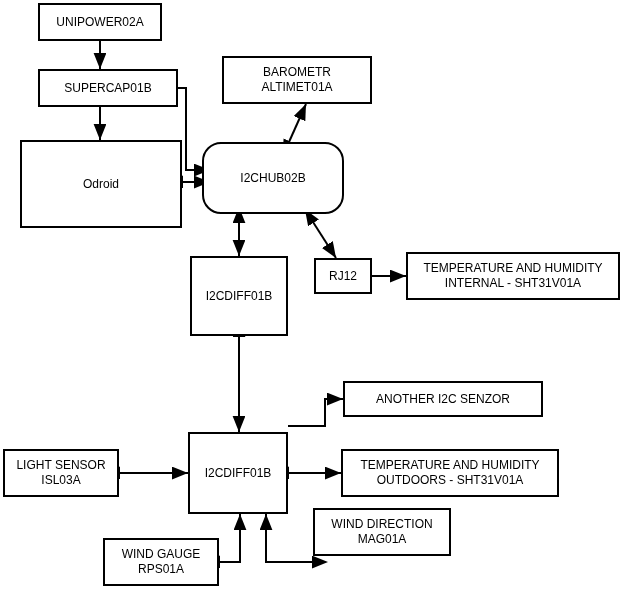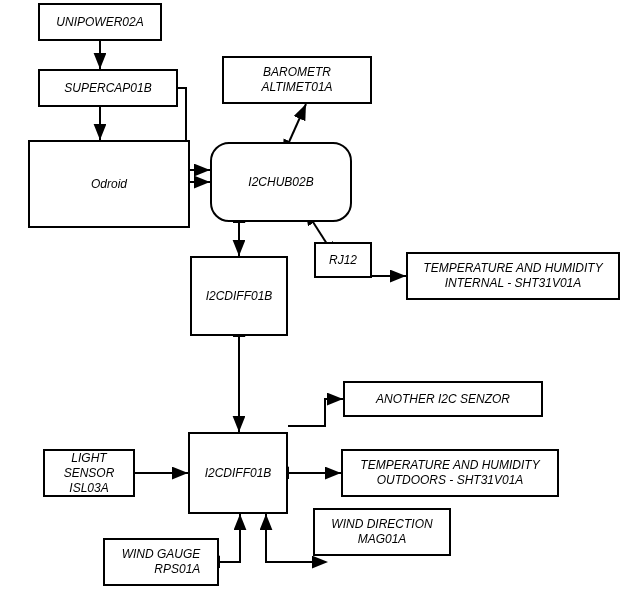--- a/index.html
+++ b/index.html
@@ -32,7 +32,6 @@
     padding: 2px 4px;
     z-index: 2;
     white-space: pre-line;
-    font-style: italic;
   }
   .edge-layer {
     position: absolute;

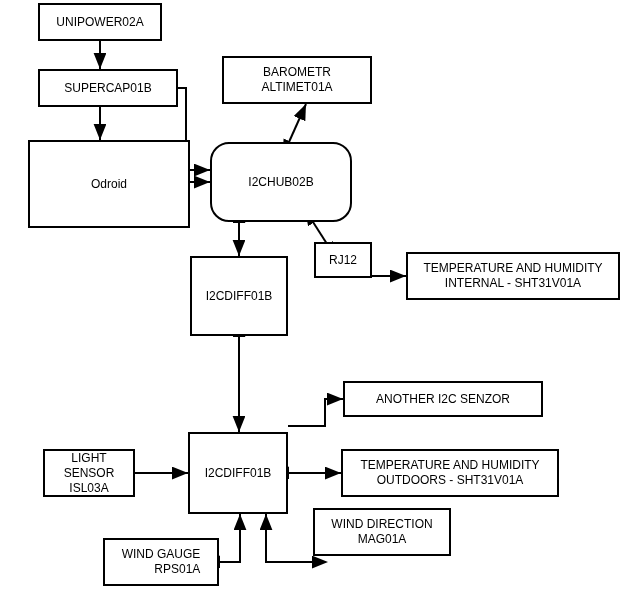--- a/index.html
+++ b/index.html
@@ -75,7 +75,7 @@
   <div id="node-group">
       <div class="node" style="left: 38px; top: 3px; width: 124px; height: 38px;">UNIPOWER02A</div>
       <div class="node" style="left: 38px; top: 69px; width: 140px; height: 38px;">SUPERCAP01B</div>
-      <div class="node" style="left: 20px; top: 140px; width: 162px; height: 88px; margin-left: 8px;">Odroid</div>
+      <div class="node" style="left: 20px; top: 140px; width: 162px; height: 88px;">Odroid</div>
       <div class="node" style="left: 222px; top: 56px; width: 150px; height: 48px;">BAROMETR
 ALTIMET01A</div>
       <div class="node" style="left: 210px; top: 142px; width: 142px; height: 80px; border-radius: 19px;">I2CHUB02B</div>

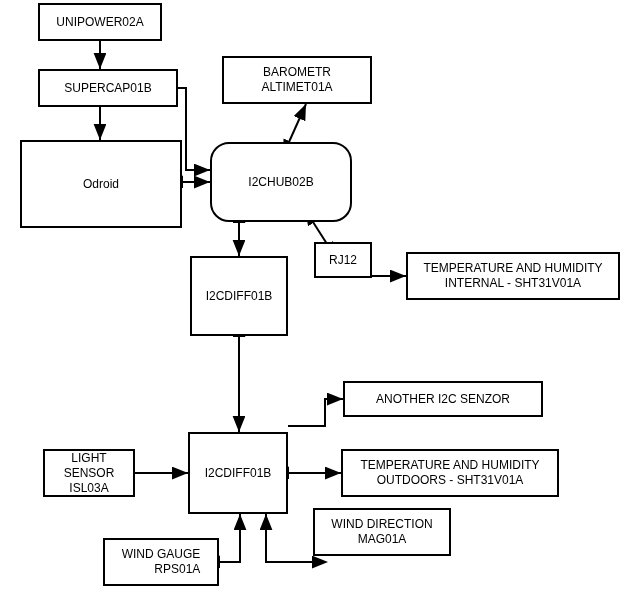--- a/index.html
+++ b/index.html
@@ -78,7 +78,7 @@
       <div class="node" style="left: 20px; top: 140px; width: 162px; height: 88px;">Odroid</div>
       <div class="node" style="left: 222px; top: 56px; width: 150px; height: 48px;">BAROMETR
 ALTIMET01A</div>
-      <div class="node" style="left: 210px; top: 142px; width: 142px; height: 80px; border-radius: 19px;">I2CHUB02B</div>
+      <div class="node" style="left: 202px; top: 142px; width: 142px; height: 72px; border-radius: 19px;">I2CHUB02B</div>
       <div class="node" style="left: 190px; top: 256px; width: 98px; height: 80px;">I2CDIFF01B</div>
       <div class="node" style="left: 314px; top: 242px; width: 58px; height: 36px;">RJ12</div>
       <div class="node" style="left: 406px; top: 252px; width: 214px; height: 48px;">TEMPERATURE AND HUMIDITY

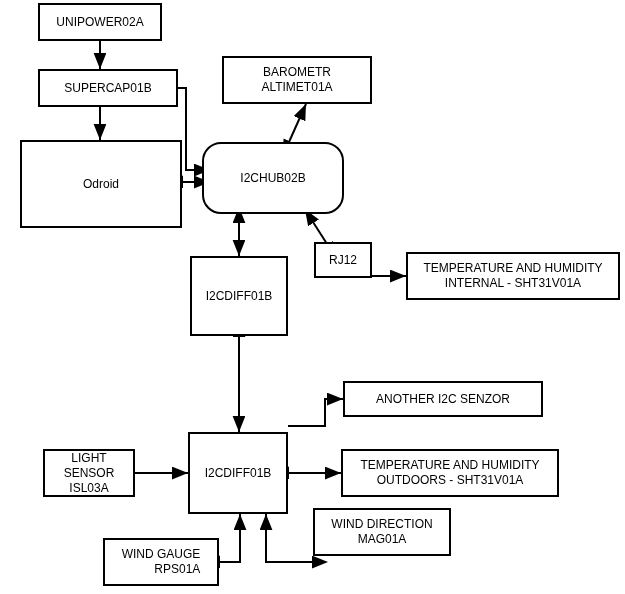--- a/index.html
+++ b/index.html
@@ -80,7 +80,7 @@
 ALTIMET01A</div>
       <div class="node" style="left: 202px; top: 142px; width: 142px; height: 72px; border-radius: 19px;">I2CHUB02B</div>
       <div class="node" style="left: 190px; top: 256px; width: 98px; height: 80px;">I2CDIFF01B</div>
-      <div class="node" style="left: 314px; top: 242px; width: 58px; height: 36px;">RJ12</div>
+      <div class="node" style="left: 314px; top: 258px; width: 58px; height: 36px;">RJ12</div>
       <div class="node" style="left: 406px; top: 252px; width: 214px; height: 48px;">TEMPERATURE AND HUMIDITY
 INTERNAL - SHT31V01A</div>
       <div class="node" style="left: 343px; top: 381px; width: 200px; height: 36px;">ANOTHER I2C SENZOR</div>

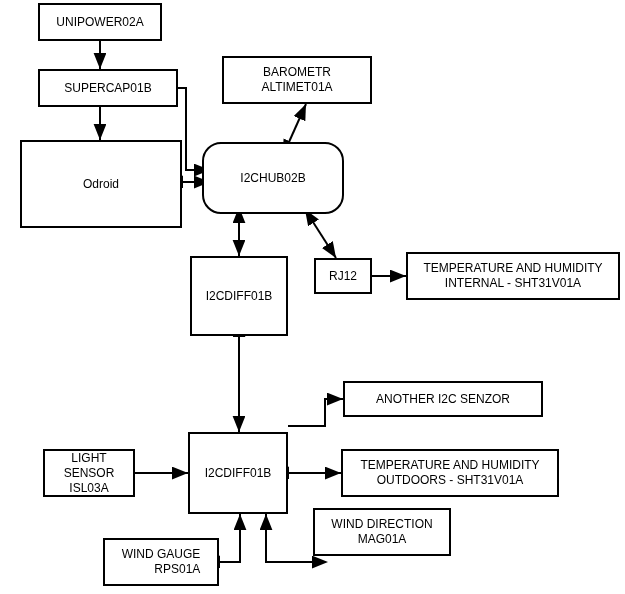--- a/index.html
+++ b/index.html
@@ -85,7 +85,7 @@
 INTERNAL - SHT31V01A</div>
       <div class="node" style="left: 343px; top: 381px; width: 200px; height: 36px;">ANOTHER I2C SENZOR</div>
       <div class="node" style="left: 188px; top: 432px; width: 100px; height: 82px;">I2CDIFF01B</div>
-      <div class="node" style="left: 3px; top: 449px; width: 92px; height: 48px; margin-left: 40px;">LIGHT SENSOR
+      <div class="node" style="left: 3px; top: 449px; width: 116px; height: 48px;">LIGHT SENSOR
 ISL03A</div>
       <div class="node" style="left: 341px; top: 449px; width: 218px; height: 48px;">TEMPERATURE AND HUMIDITY
 OUTDOORS - SHT31V01A</div>

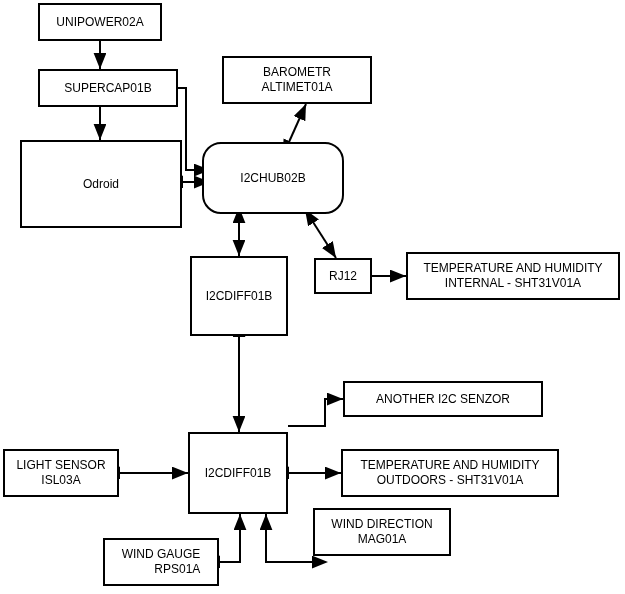--- a/index.html
+++ b/index.html
@@ -89,7 +89,7 @@
 ISL03A</div>
       <div class="node" style="left: 341px; top: 449px; width: 218px; height: 48px;">TEMPERATURE AND HUMIDITY
 OUTDOORS - SHT31V01A</div>
-      <div class="node" style="left: 103px; top: 538px; width: 116px; height: 48px; text-align: right;">WIND GAUGE
+      <div class="node" style="left: 103px; top: 538px; width: 116px; height: 48px;">WIND GAUGE
 RPS01A</div>
       <div class="node" style="left: 313px; top: 508px; width: 138px; height: 48px;">WIND DIRECTION
 MAG01A</div>

